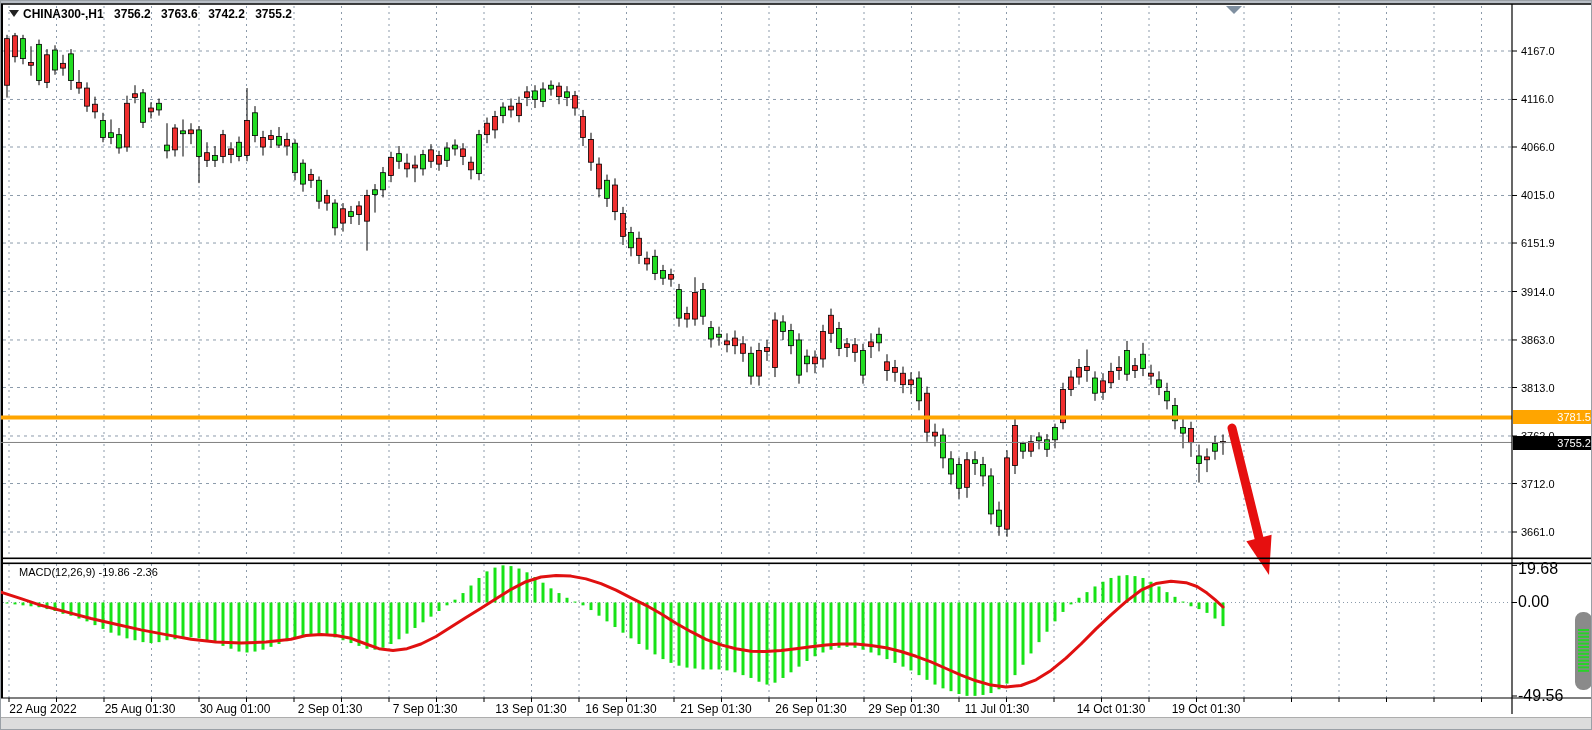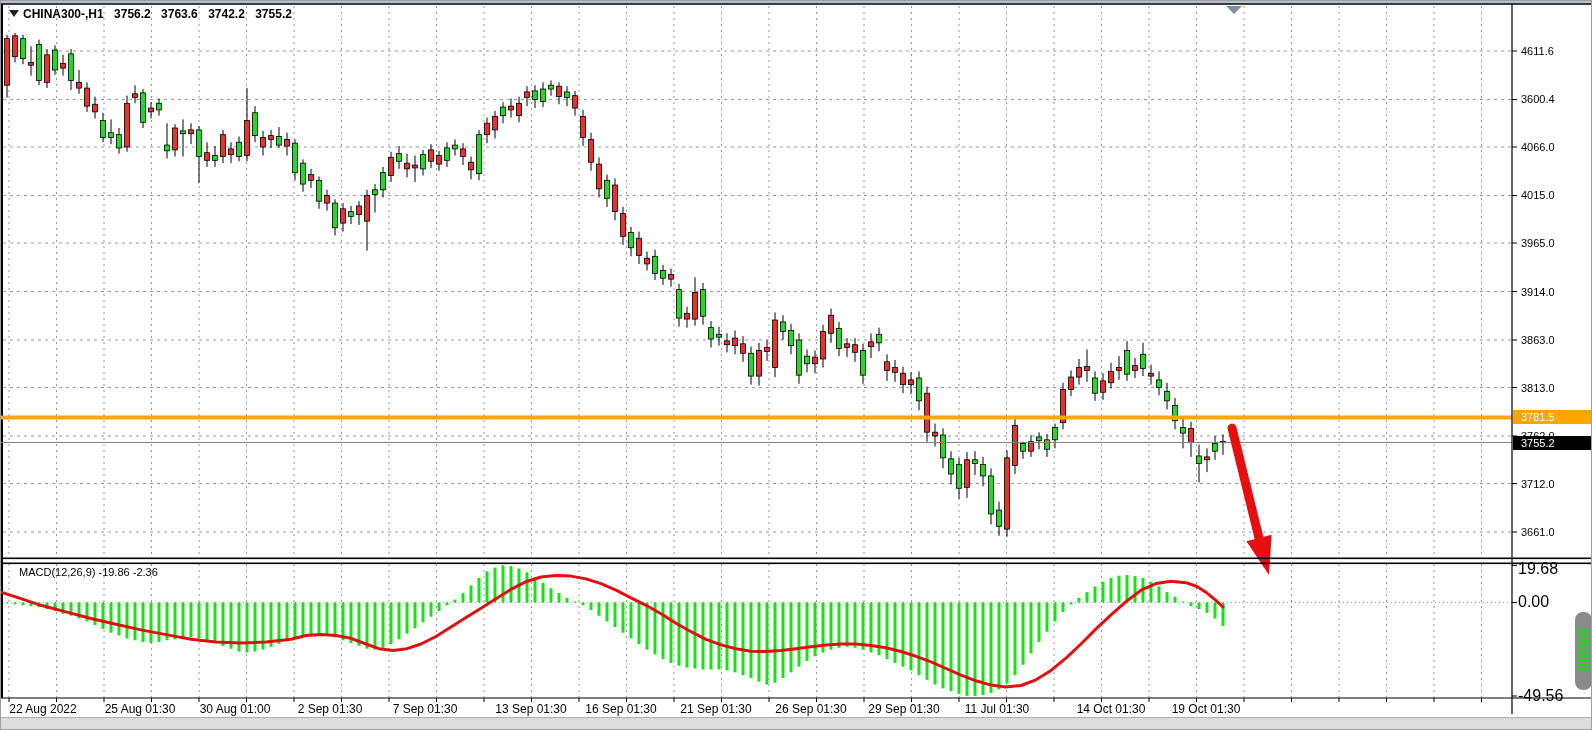--- a/index.html
+++ b/index.html
@@ -648,7 +648,7 @@
   <div id="macd-label" class="overlay">MACD(12,26,9) -19.86 -2.36</div>
 
   <div id="price-axis">
-      <div class="price-label" style="top: 50px;">4611.6</div>
+      <div class="price-label" style="top: 50px;">4167.0</div>
       <div class="price-label" style="top: 98.4806px;">3600.4</div>
       <div class="price-label" style="top: 146.011px;">4066.0</div>
       <div class="price-label" style="top: 194.491px;">4015.0</div>

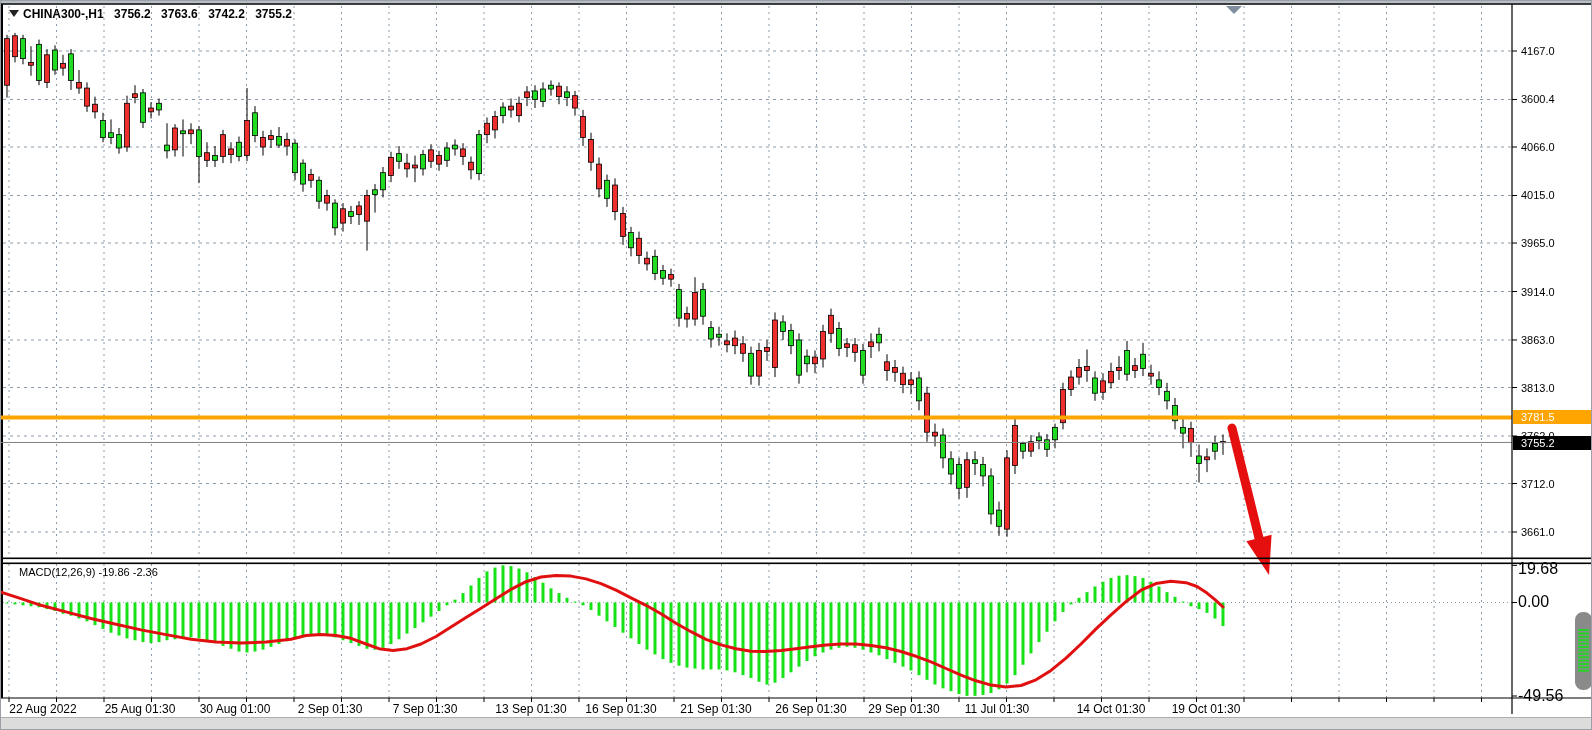--- a/index.html
+++ b/index.html
@@ -649,7 +649,7 @@
 
   <div id="price-axis">
       <div class="price-label" style="top: 50px;">4167.0</div>
-      <div class="price-label" style="top: 98.4806px;">3600.4</div>
+      <div class="price-label" style="top: 98.4806px;">4116.0</div>
       <div class="price-label" style="top: 146.011px;">4066.0</div>
       <div class="price-label" style="top: 194.491px;">4015.0</div>
       <div class="price-label" style="top: 242.021px;">3965.0</div>

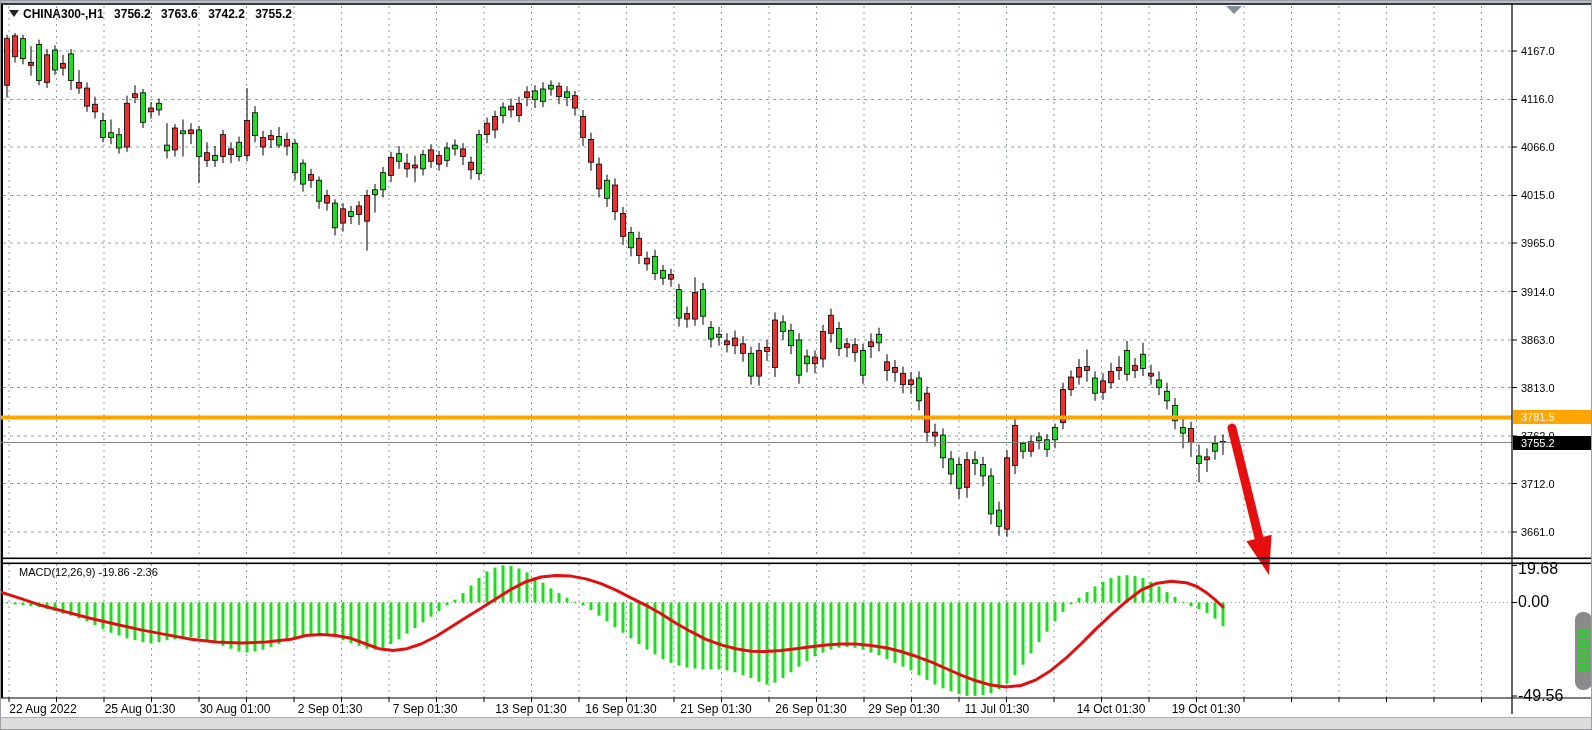--- a/index.html
+++ b/index.html
@@ -652,7 +652,7 @@
       <div class="price-label" style="top: 98.4806px;">4116.0</div>
       <div class="price-label" style="top: 146.011px;">4066.0</div>
       <div class="price-label" style="top: 194.491px;">4015.0</div>
-      <div class="price-label" style="top: 242.021px;">3965.0</div>
+      <div class="price-label" style="top: 242.021px;">6151.9</div>
       <div class="price-label" style="top: 290.502px;">3914.0</div>
       <div class="price-label" style="top: 338.982px;">3863.0</div>
       <div class="price-label" style="top: 386.512px;">3813.0</div>

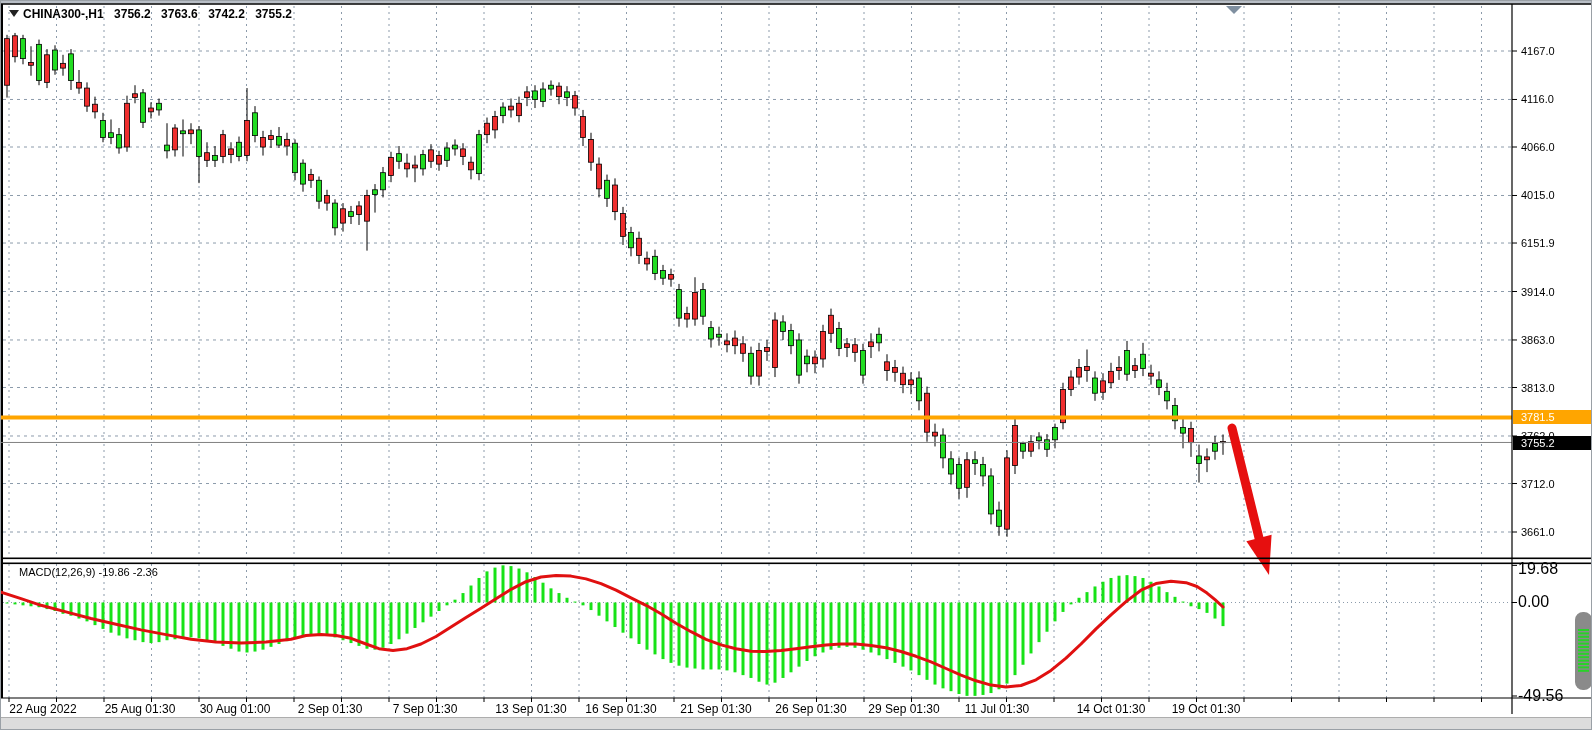--- a/index.html
+++ b/index.html
@@ -15,8 +15,8 @@
   .price-label{position:absolute;left:1520px;font-size:11px;transform:translateY(-50%);}
   .time-label{position:absolute;top:701px;font-size:12px;transform:translateX(-50%);}
   .scale-label{position:absolute;left:1517px;font-size:16px;transform:translateY(-50%);}
-  .tag{position:absolute;left:1512px;width:78px;font-size:11px;color:#fff;text-align:left;
-       padding:1px 8px 1px 8px;transform:translateY(-50%);box-sizing:border-box;}
+  .tag{position:absolute;left:1512px;width:78px;font-size:11px;color:#fff;text-align:right;
+       padding:1px 0 1px 8px;transform:translateY(-50%);box-sizing:border-box;}
   #tag-orange{background:#ffa500;}
   #tag-current{background:#000;}
   #bottom-strip{position:absolute;left:0;top:716px;width:1592px;height:14px;background:#dcdcdc;border-top:1px solid #adadad;}

